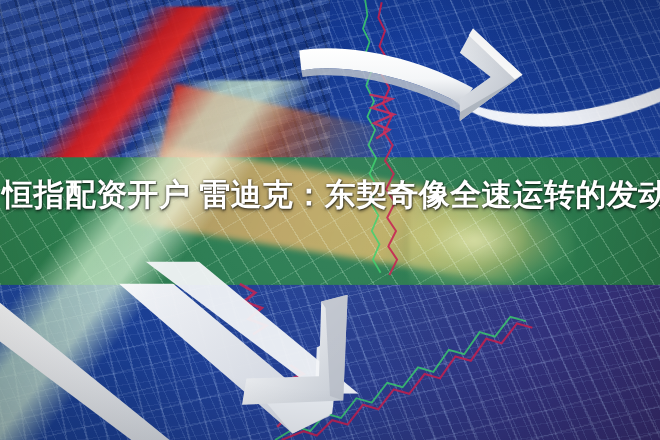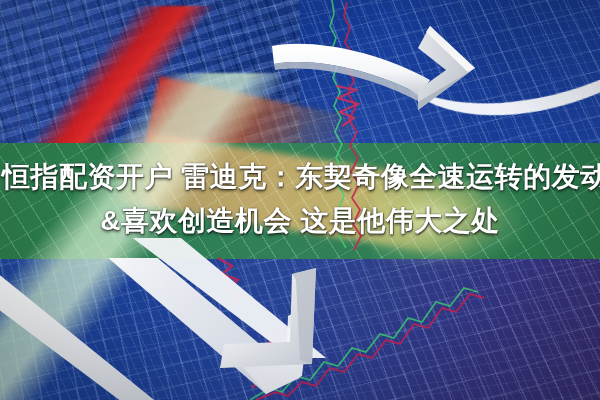--- a/index.html
+++ b/index.html
@@ -256,7 +256,6 @@
 
   <div class="headline">
     <span class="ln ln1">恒指配资开户 雷迪克：东契奇像全速运转的发动机</span>
-    <span class="ln ln2">&amp;喜欢创造机会 这是他伟大之处</span>
   </div>
 
   <div class="grade"></div>

